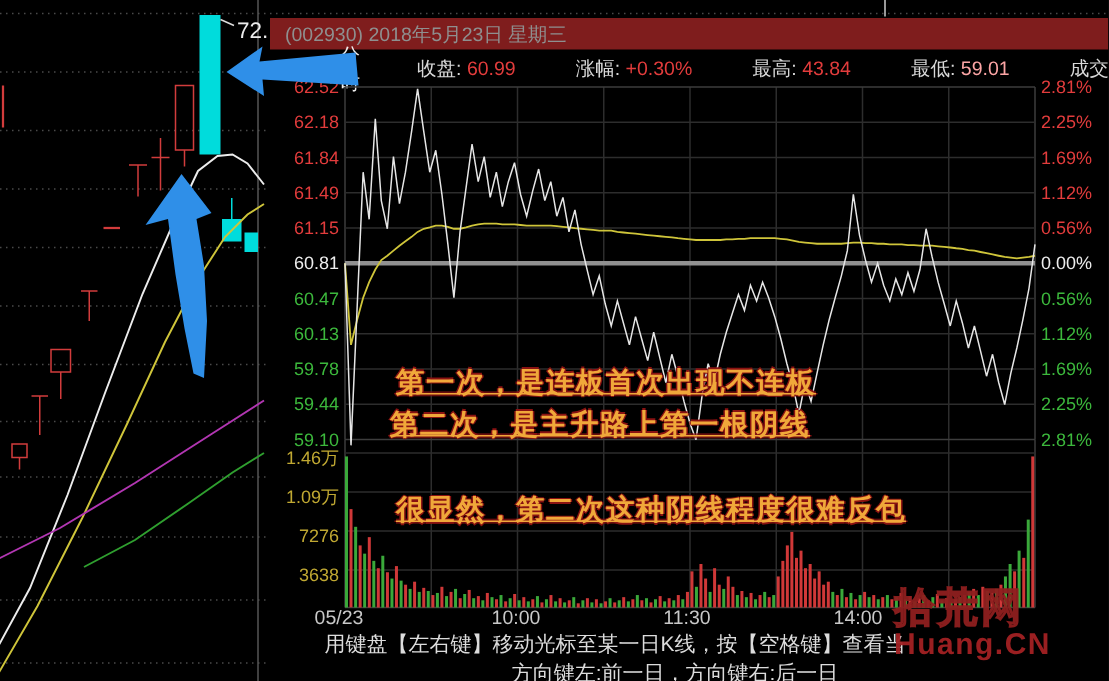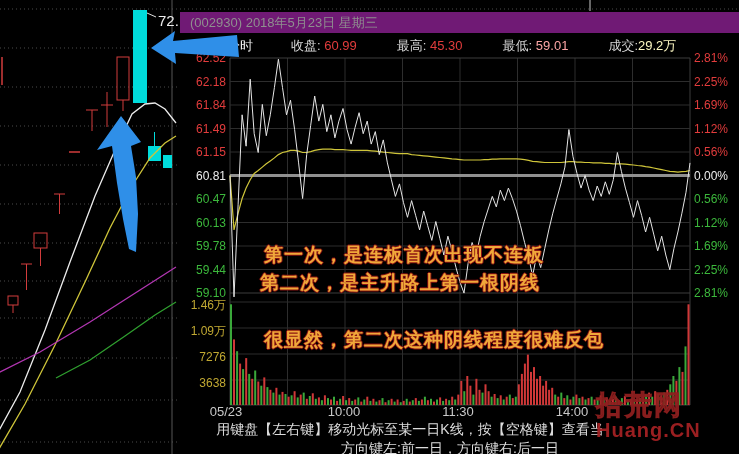--- a/index.html
+++ b/index.html
@@ -10,7 +10,7 @@
   
   .popup{position:absolute;left:180px;top:12px;width:559px;height:442px;background:#000;
          z-index:10;overflow:hidden;}
-  .titlebar{position:absolute;left:0;top:0;width:100%;height:21px;background:#701a75;
+  .titlebar{position:absolute;left:0;top:0;width:100%;height:21px;background:#7f1d1d;
             color:#8f8f8f;font-size:13px;line-height:21px;padding-left:10px;box-sizing:border-box;}
   .infobar{position:absolute;left:0;top:21px;width:100%;height:25px;display:flex;
            align-items:center;font-size:13px;color:#d8d8d8;}

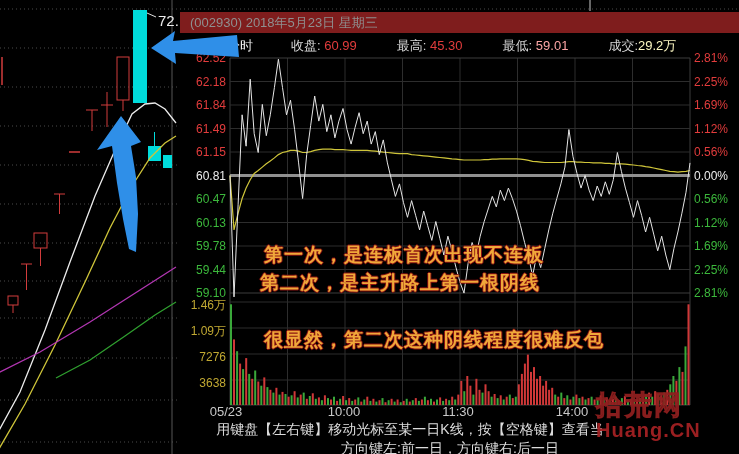--- a/index.html
+++ b/index.html
@@ -114,6 +114,7 @@
     <div class="infobar">
       <span class="mode">分时</span>
       <span class="pair"><span class="lab">收盘:</span> <span class="val-red">60.99</span></span>
+      <span class="pair"><span class="lab">涨幅:</span> <span class="val-red">+0.30%</span></span>
       <span class="pair"><span class="lab">最高:</span> <span class="val-red">45.30</span></span>
       <span class="pair"><span class="lab">最低:</span> <span class="val-green">59.01</span></span>
       <span class="pair"><span class="lab">成交:</span><span class="val-white">29.2万</span></span>

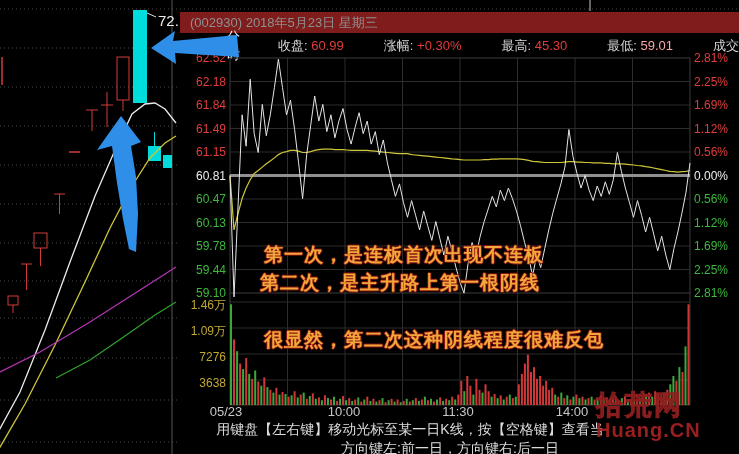--- a/index.html
+++ b/index.html
@@ -115,7 +115,7 @@
       <span class="mode">分时</span>
       <span class="pair"><span class="lab">收盘:</span> <span class="val-red">60.99</span></span>
       <span class="pair"><span class="lab">涨幅:</span> <span class="val-red">+0.30%</span></span>
-      <span class="pair"><span class="lab">最高:</span> <span class="val-red">45.30</span></span>
+      <span class="pair"><span class="lab">最高:</span> <span class="val-red">43.84</span></span>
       <span class="pair"><span class="lab">最低:</span> <span class="val-green">59.01</span></span>
       <span class="pair"><span class="lab">成交:</span><span class="val-white">29.2万</span></span>
     </div>

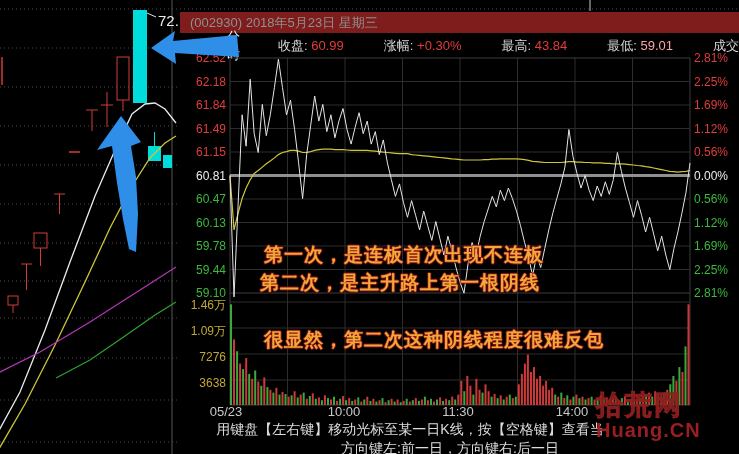--- a/index.html
+++ b/index.html
@@ -23,7 +23,7 @@
   #intraday-svg{position:absolute;left:0;top:0;z-index:2;}
   .time-label{position:absolute;top:392px;width:80px;text-align:center;font-size:13px;color:#c8c8c8;z-index:3;}
   .annot{position:absolute;z-index:6;font-size:19px;font-weight:bold;color:#f0a83a;letter-spacing:1px;
-         text-shadow:1px 0 #8a1212,-1px 0 #8a1212,0 1px #8a1212,0 -1px #8a1212;white-space:nowrap;}
+         text-shadow:1px 0 #8a1212,-1px 0 #8a1212,0 1px #8a1212,0 -1px #8a1212;white-space:nowrap;text-decoration:underline;}
   .help1{position:absolute;top:409px;left:0;width:460px;text-align:center;font-size:14px;color:#dcdcdc;z-index:3;white-space:nowrap;}
   .help2{position:absolute;top:428px;left:0;width:540px;text-align:center;font-size:14px;color:#dcdcdc;z-index:3;white-space:nowrap;}
   

